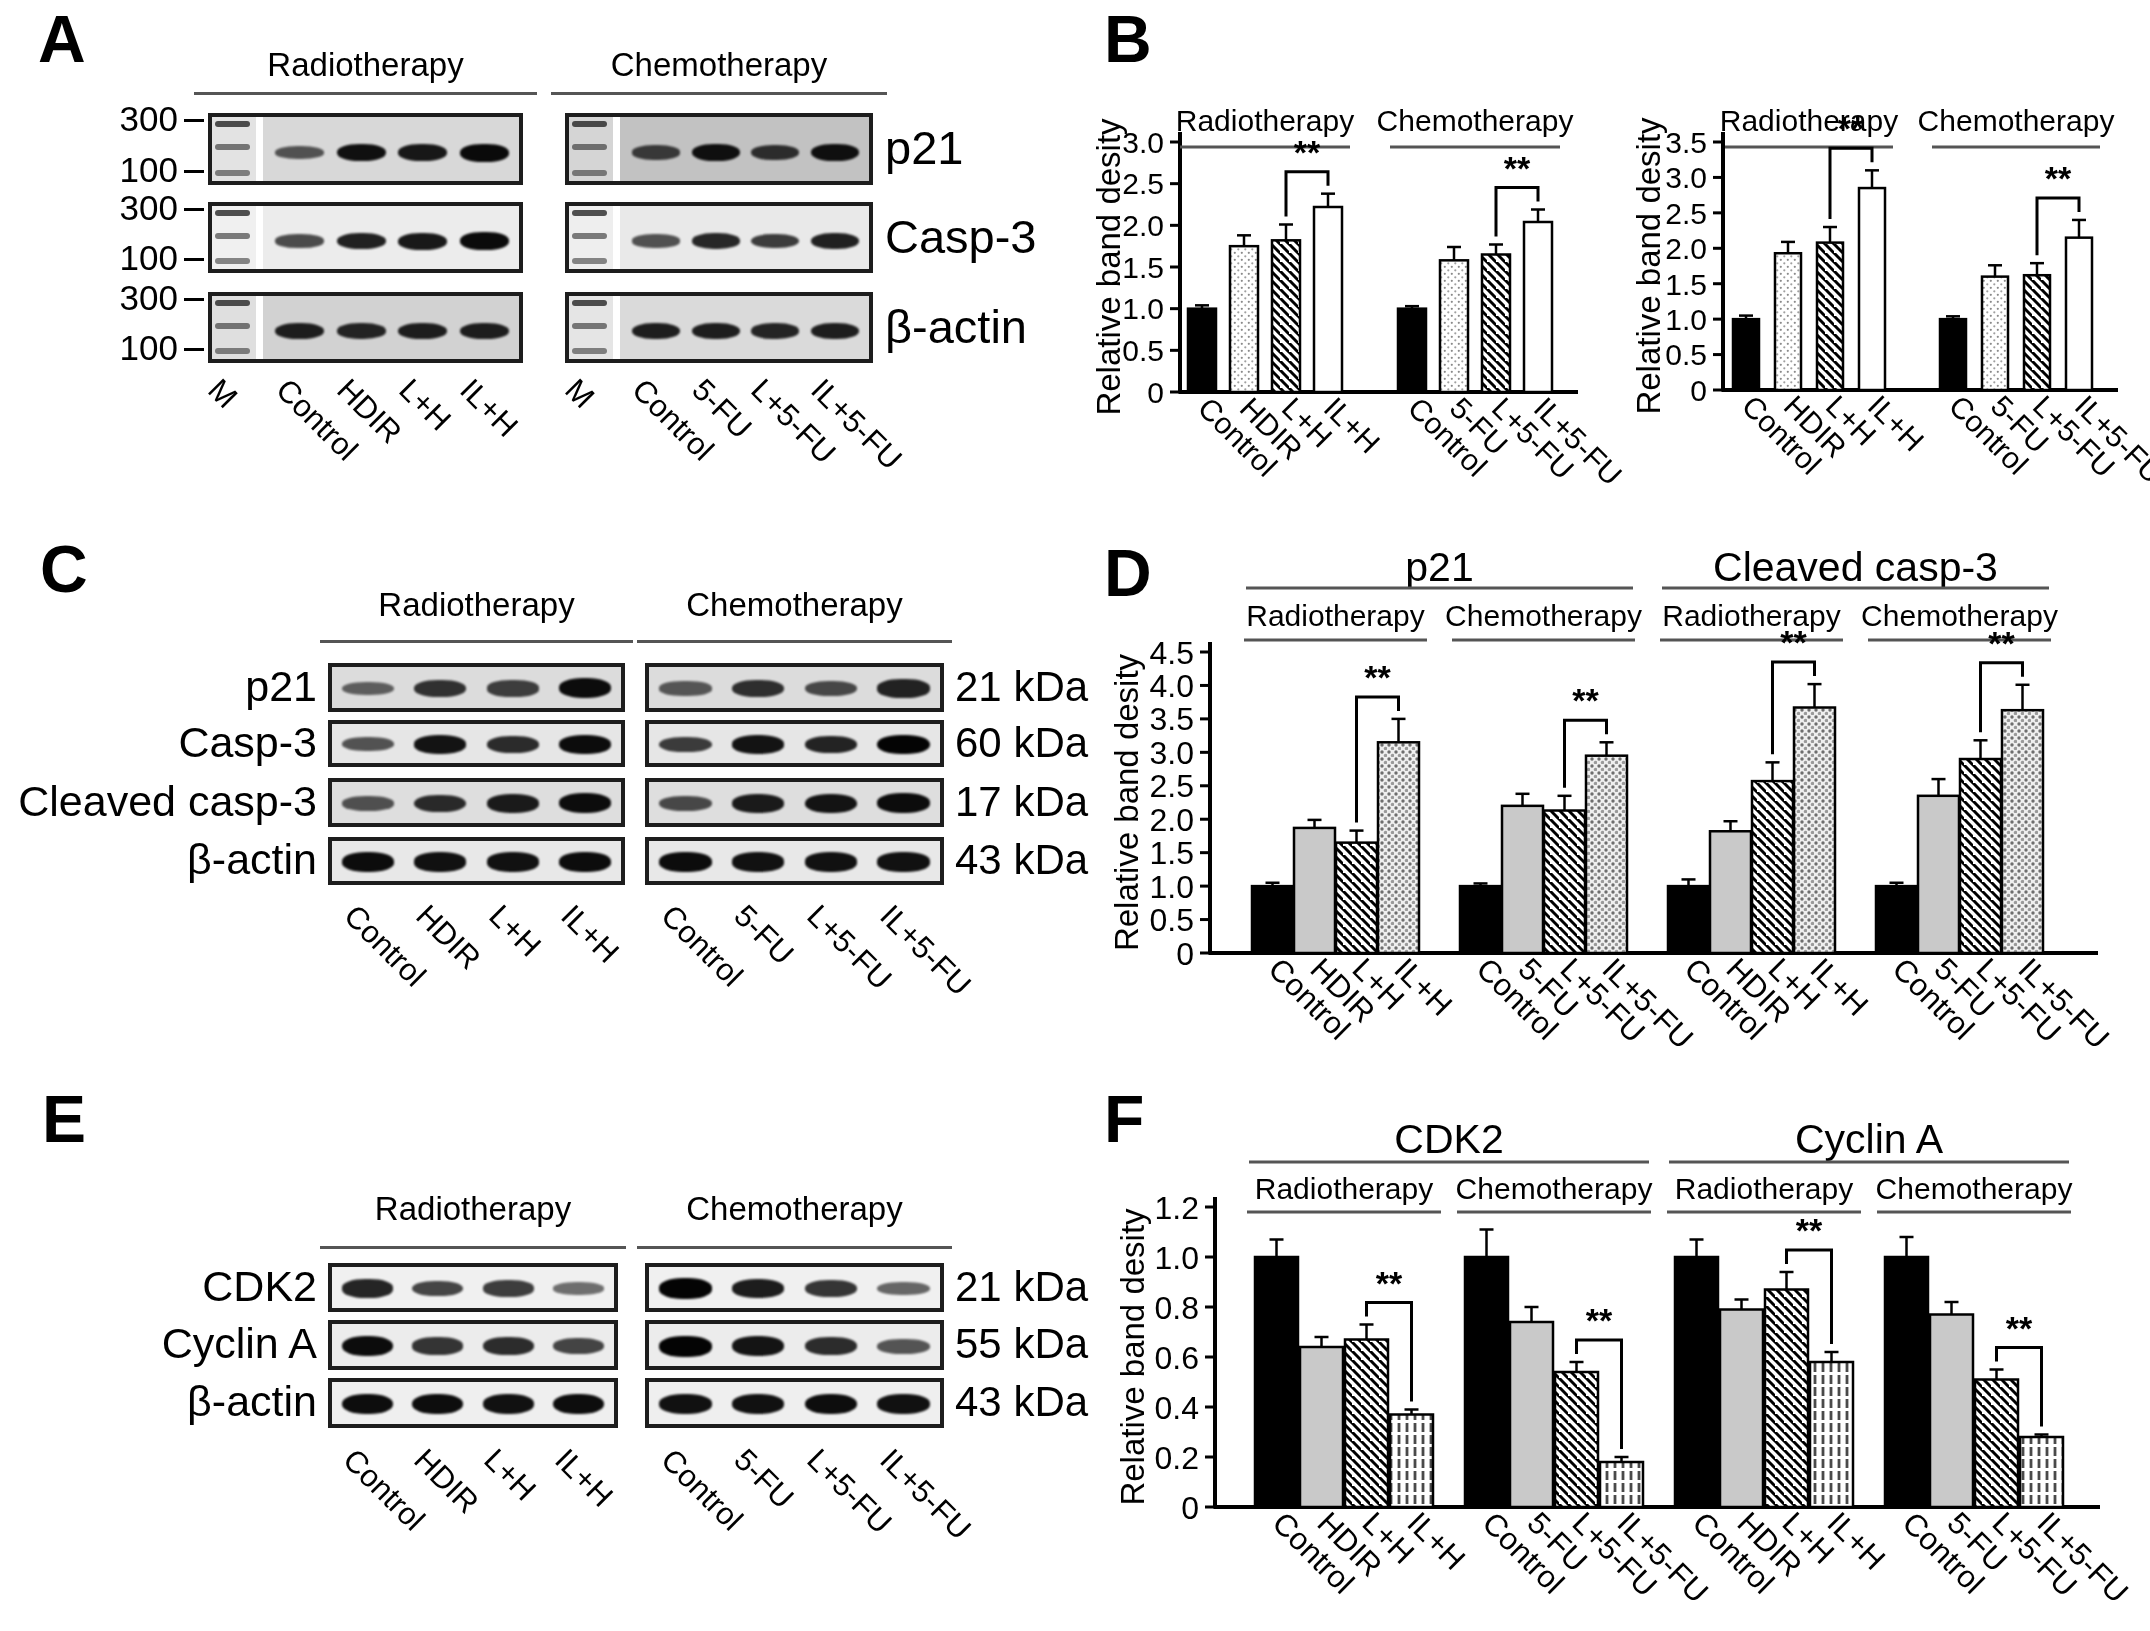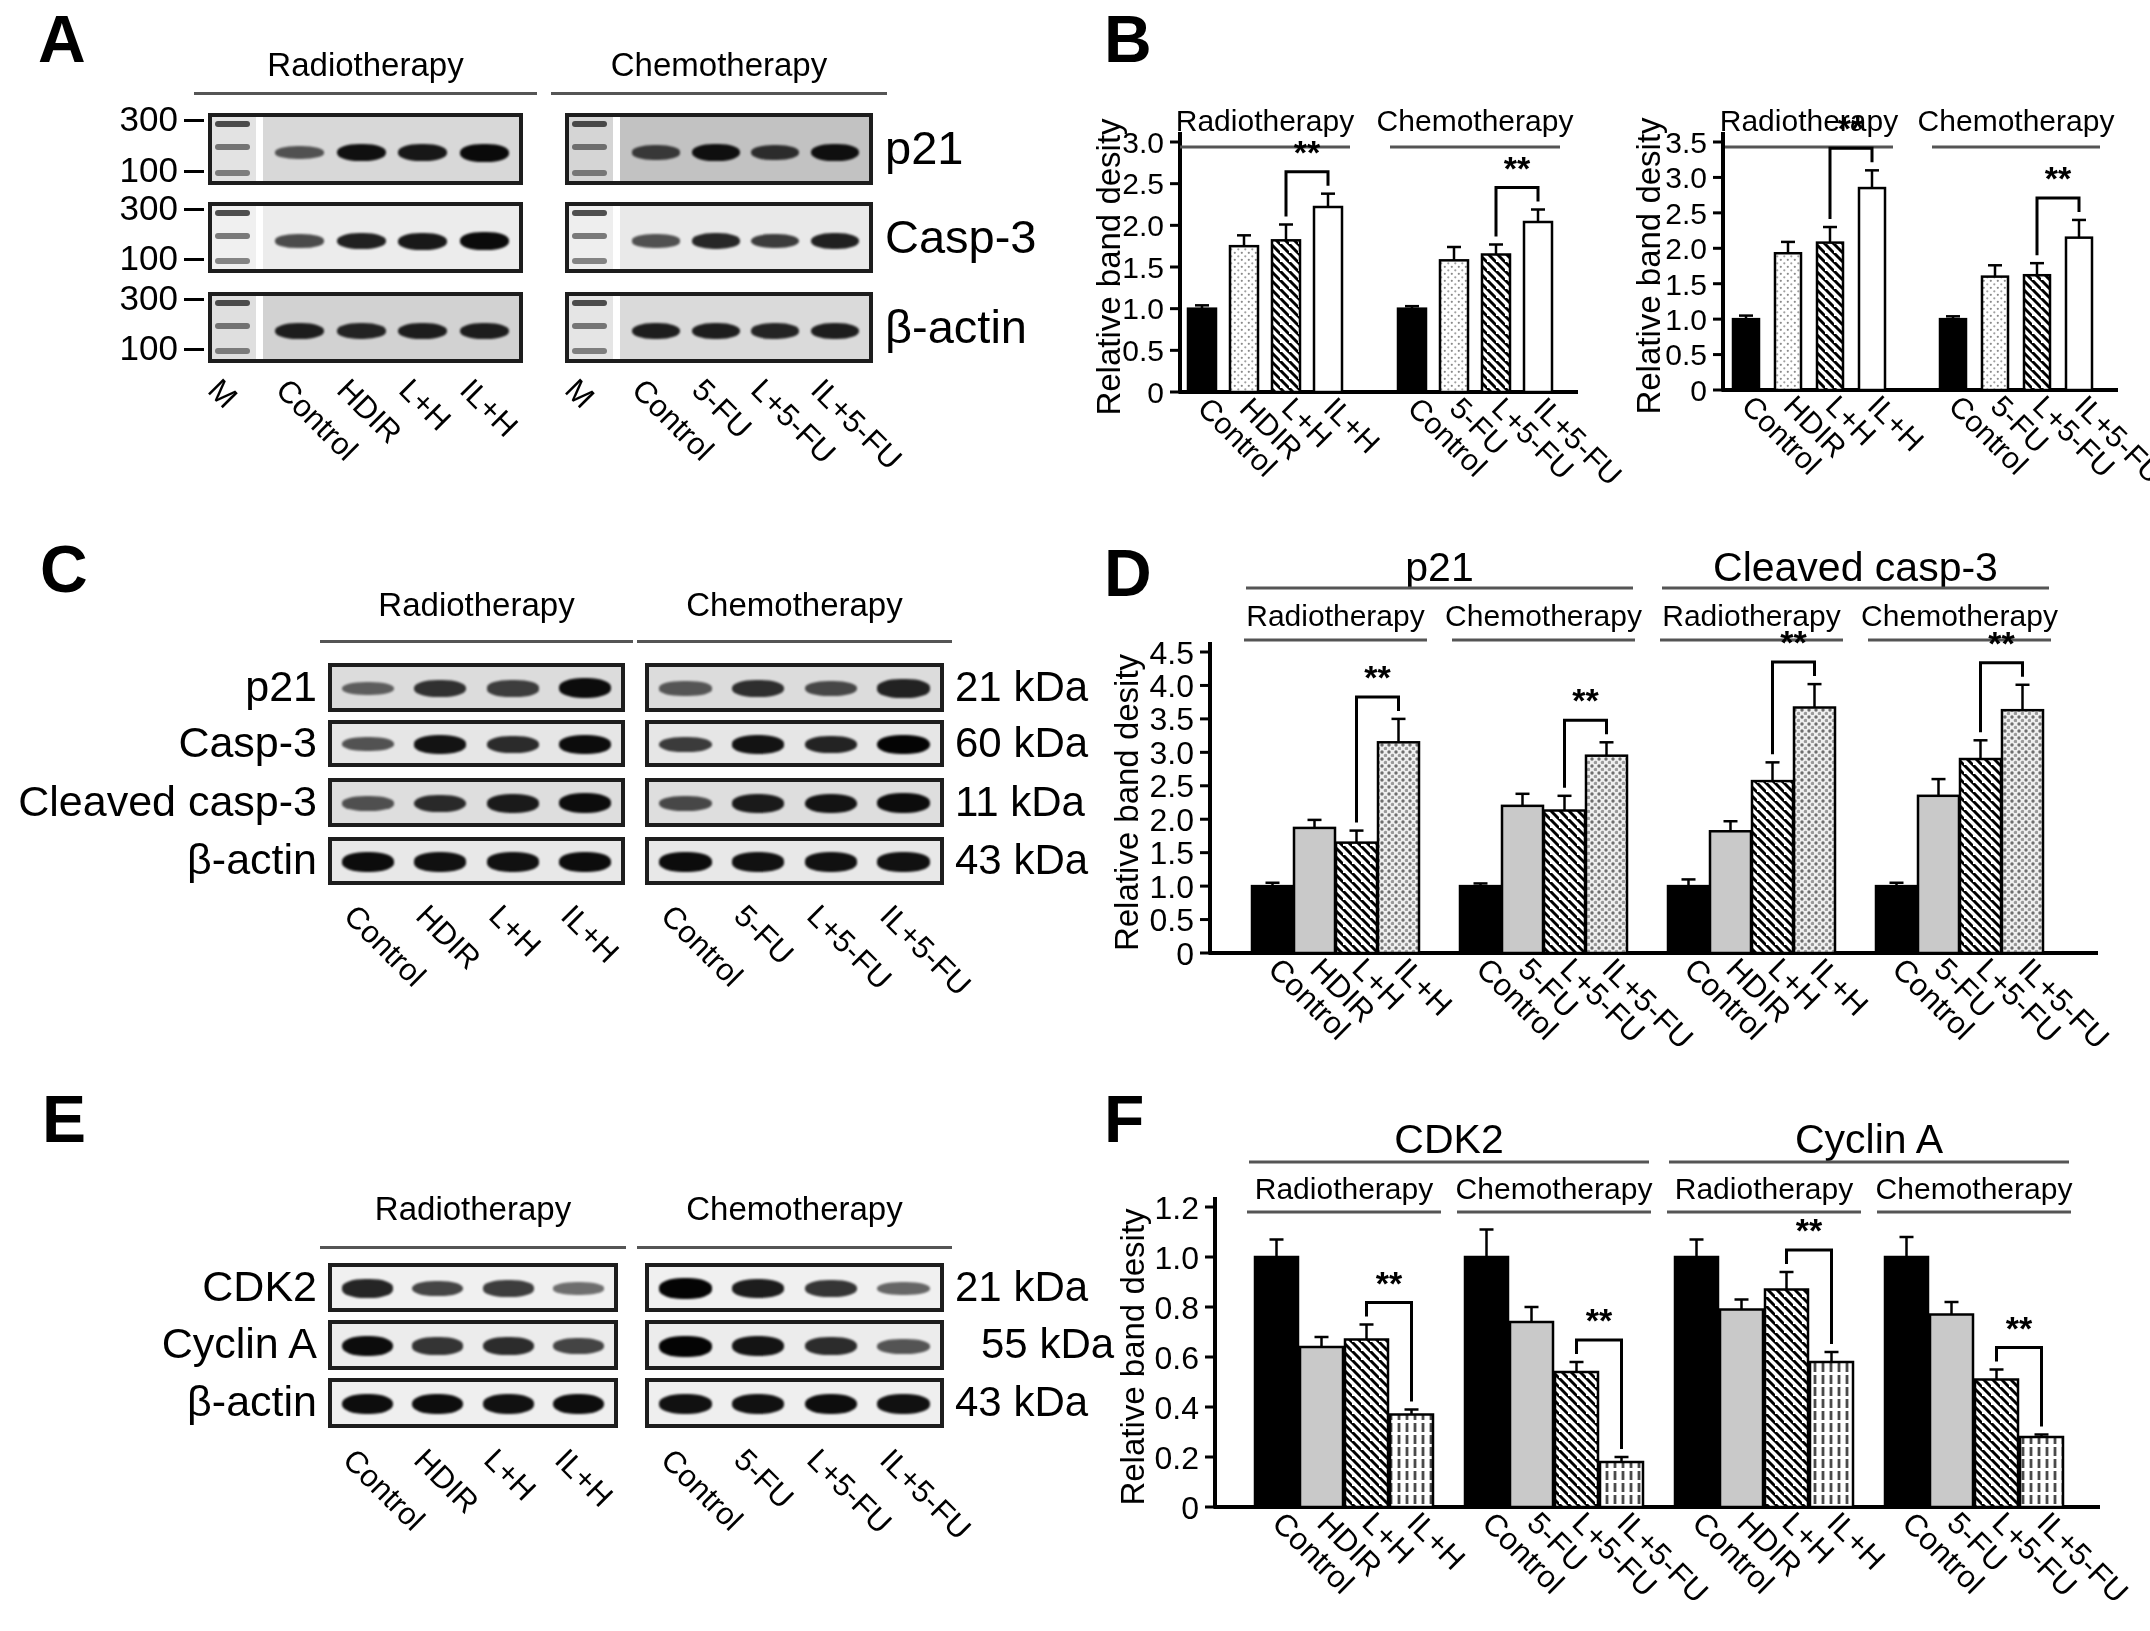--- a/index.html
+++ b/index.html
@@ -169,7 +169,7 @@
         <div style="position: absolute; left: 155.685px; top: 11.778px; width: 52.38px; height: 19.404px; background: rgb(0, 0, 0); opacity: 0.912; filter: blur(1px); border-radius: 45%;"></div>
         <div style="position: absolute; left: 228.435px; top: 11.484px; width: 52.38px; height: 19.992px; background: rgb(0, 0, 0); opacity: 0.946; filter: blur(1px); border-radius: 45%;"></div>
       </div>
-      <div style="position: absolute; left: 955px; top: 777.5px; font-size: 42px; white-space: nowrap;">11 kDa</div>
+      <div style="position: absolute; left: 955px; top: 777.5px; font-size: 42px; white-space: nowrap;">17 kDa</div>
       <div style="position: absolute; left: -143px; top: 835px; width: 460px; text-align: right; font-size: 43px; white-space: nowrap;">β-actin</div>
       <div style="position: absolute; left: 328px; top: 837px; width: 297px; height: 48px; background: rgb(232, 232, 232); border: 4px solid rgb(29, 29, 29); box-sizing: border-box;">
         <div style="position: absolute; left: 10.115px; top: 11.168px; width: 52.02px; height: 19.584px; background: rgb(0, 0, 0); opacity: 0.946; filter: blur(1px); border-radius: 45%;"></div>

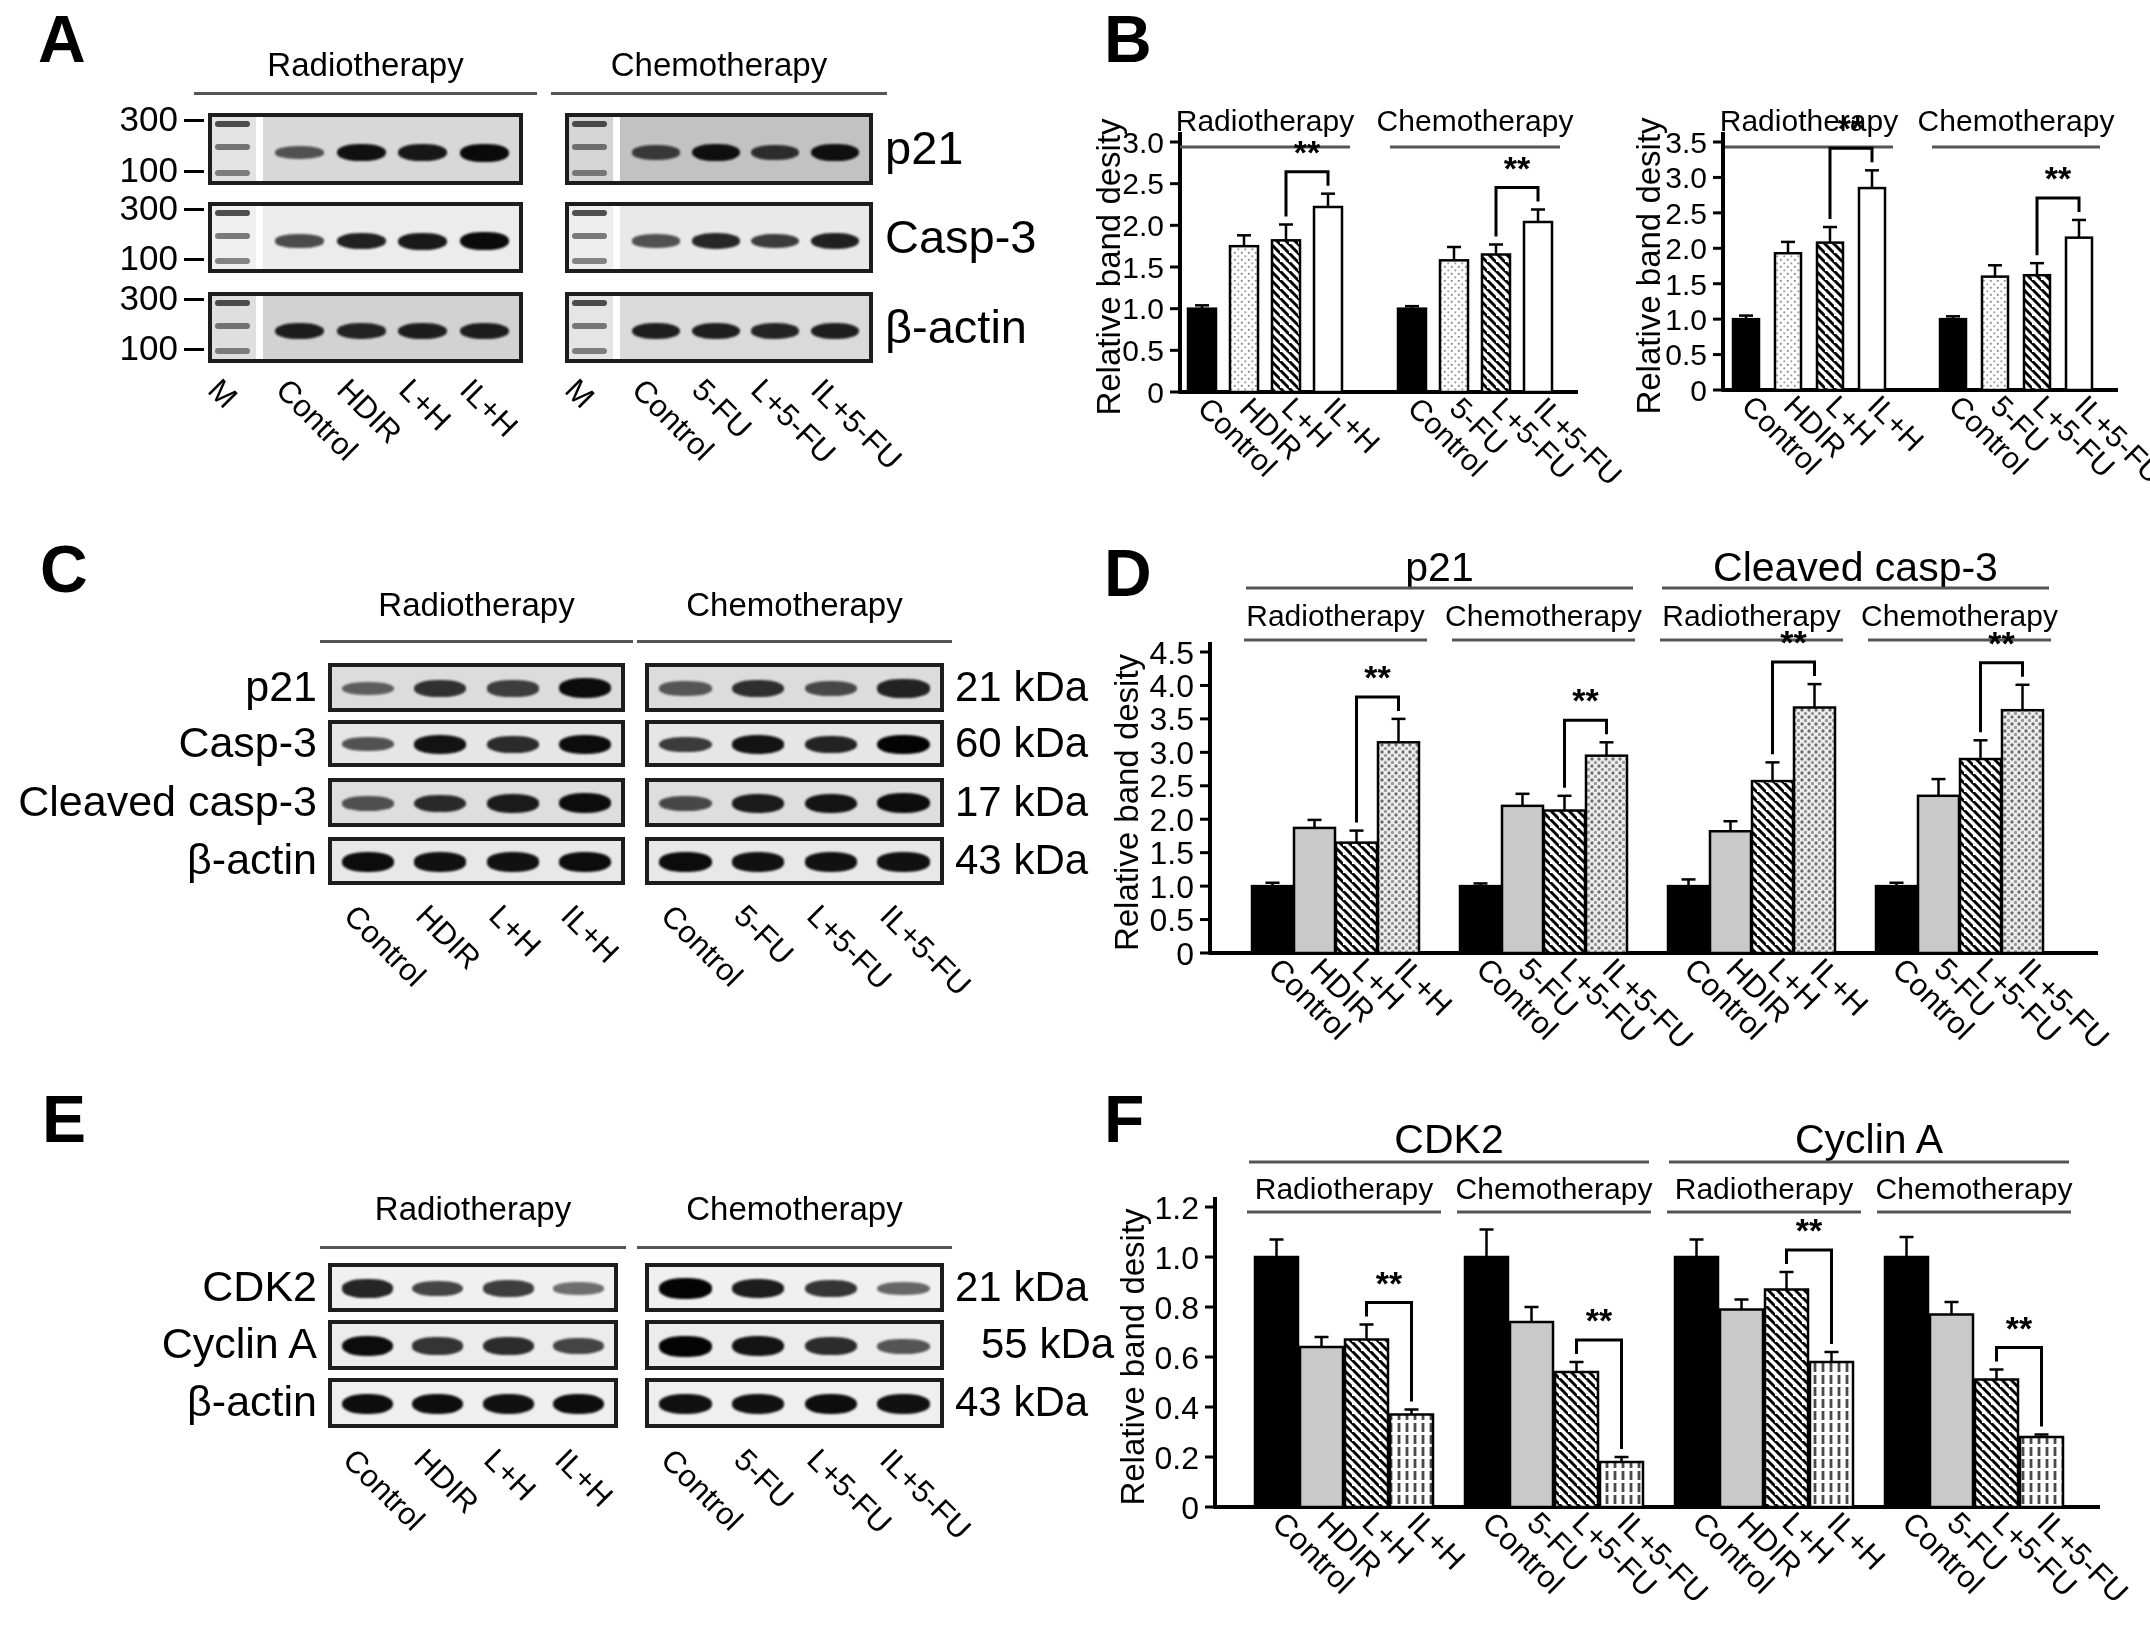--- a/index.html
+++ b/index.html
@@ -225,7 +225,7 @@
         <div style="position: absolute; left: 155.685px; top: 13px; width: 52.38px; height: 18px; background: rgb(0, 0, 0); opacity: 0.81; filter: blur(1px); border-radius: 45%;"></div>
         <div style="position: absolute; left: 228.435px; top: 14.5px; width: 52.38px; height: 15px; background: rgb(0, 0, 0); opacity: 0.64; filter: blur(1px); border-radius: 45%;"></div>
       </div>
-      <div style="position: absolute; left: 955px; top: 1320px; font-size: 42px; white-space: nowrap; margin-left: 26px;">55 kDa</div>
+      <div style="position: absolute; left: 955px; top: 1320px; font-size: 42px; white-space: nowrap;">55 kDa</div>
       <div style="position: absolute; left: -143px; top: 1377px; width: 460px; text-align: right; font-size: 43px; white-space: nowrap;">β-actin</div>
       <div style="position: absolute; left: 328px; top: 1378px; width: 290px; height: 50px; background: rgb(239, 239, 239); border: 4px solid rgb(29, 29, 29); box-sizing: border-box;">
         <div style="position: absolute; left: 9.87px; top: 11.8px; width: 50.76px; height: 20.4px; background: rgb(0, 0, 0); opacity: 0.946; filter: blur(1px); border-radius: 45%;"></div>

